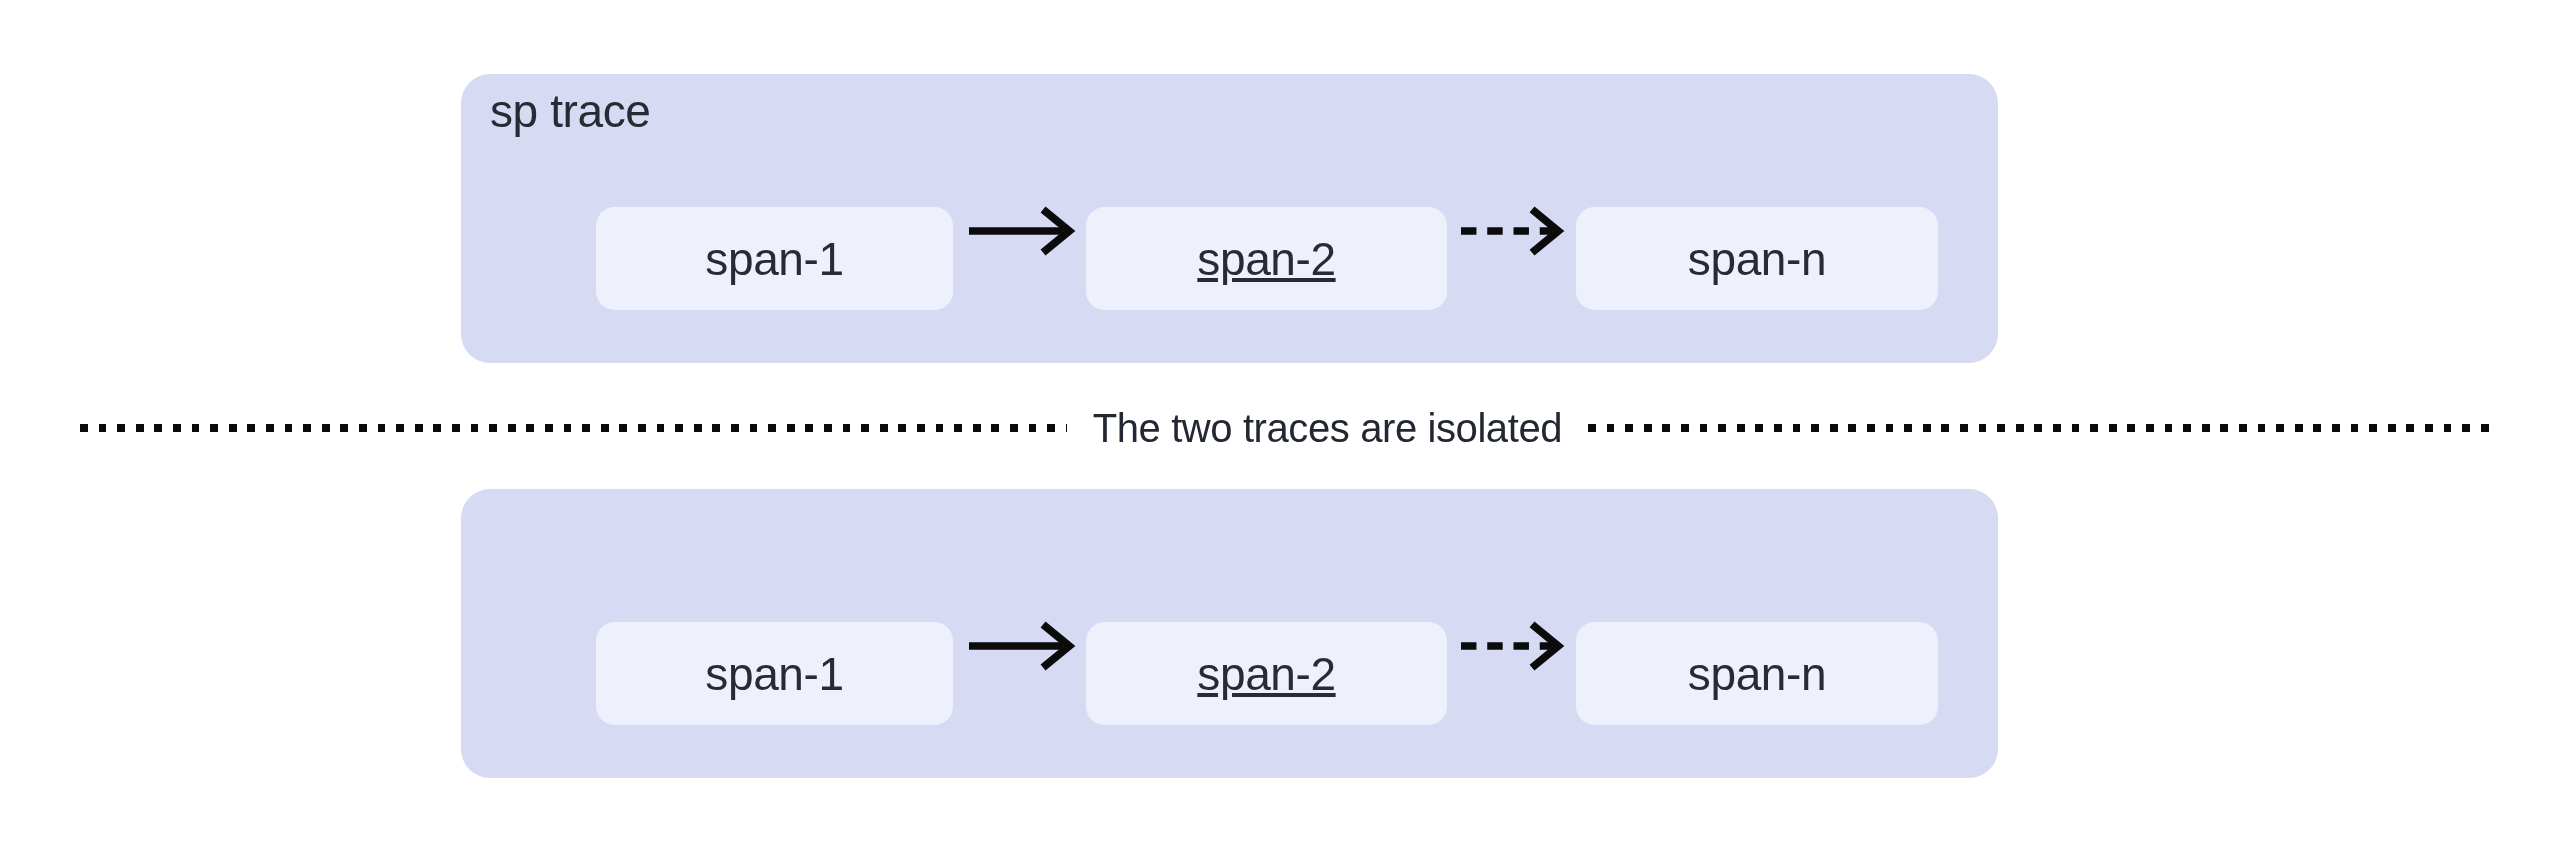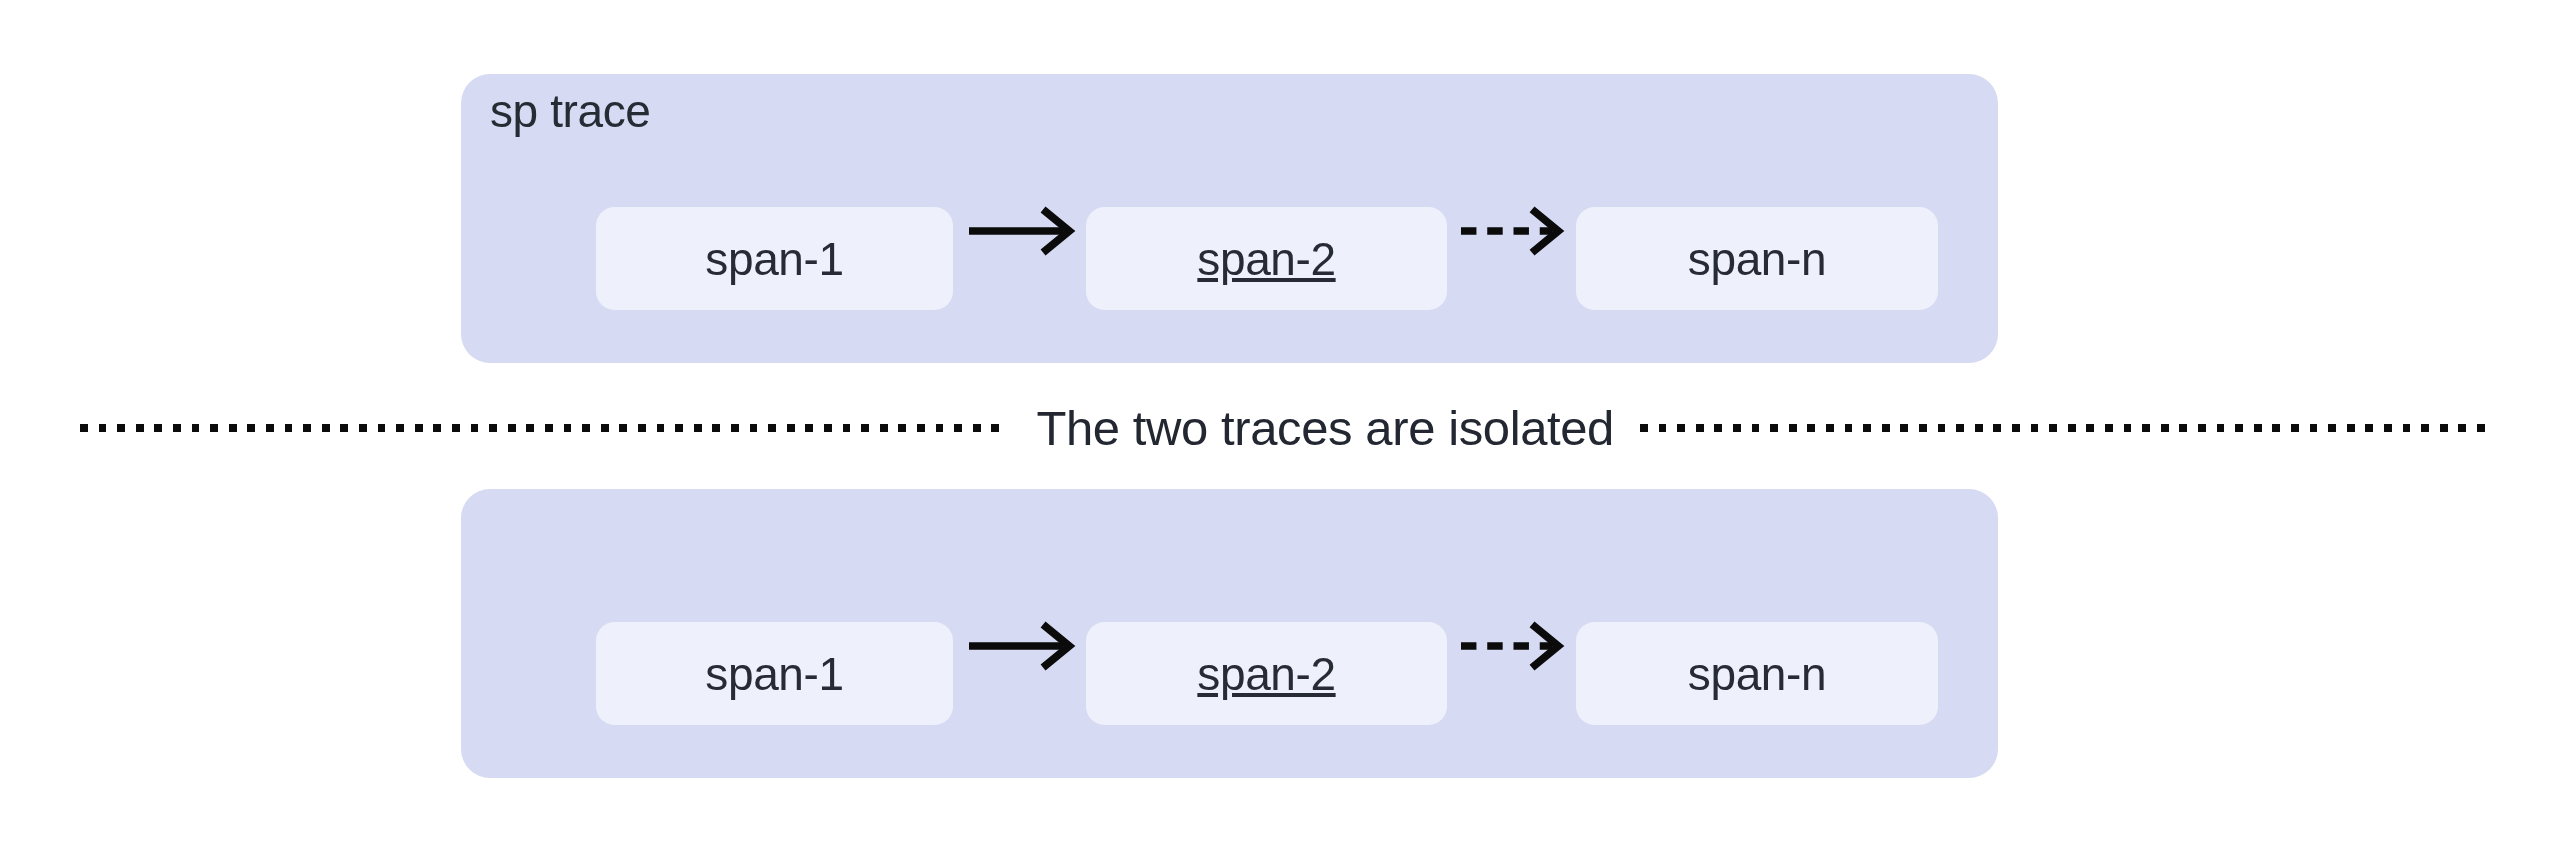--- a/index.html
+++ b/index.html
@@ -73,7 +73,7 @@
   .dotline.right { flex-grow: 1129; flex-basis: 0; }
   .divider-text {
     padding: 0 26px;
-    font-size: 49px;
+    font-size: 40px;
     line-height: 49px;
     letter-spacing: -0.4px;
     color: #222731;

